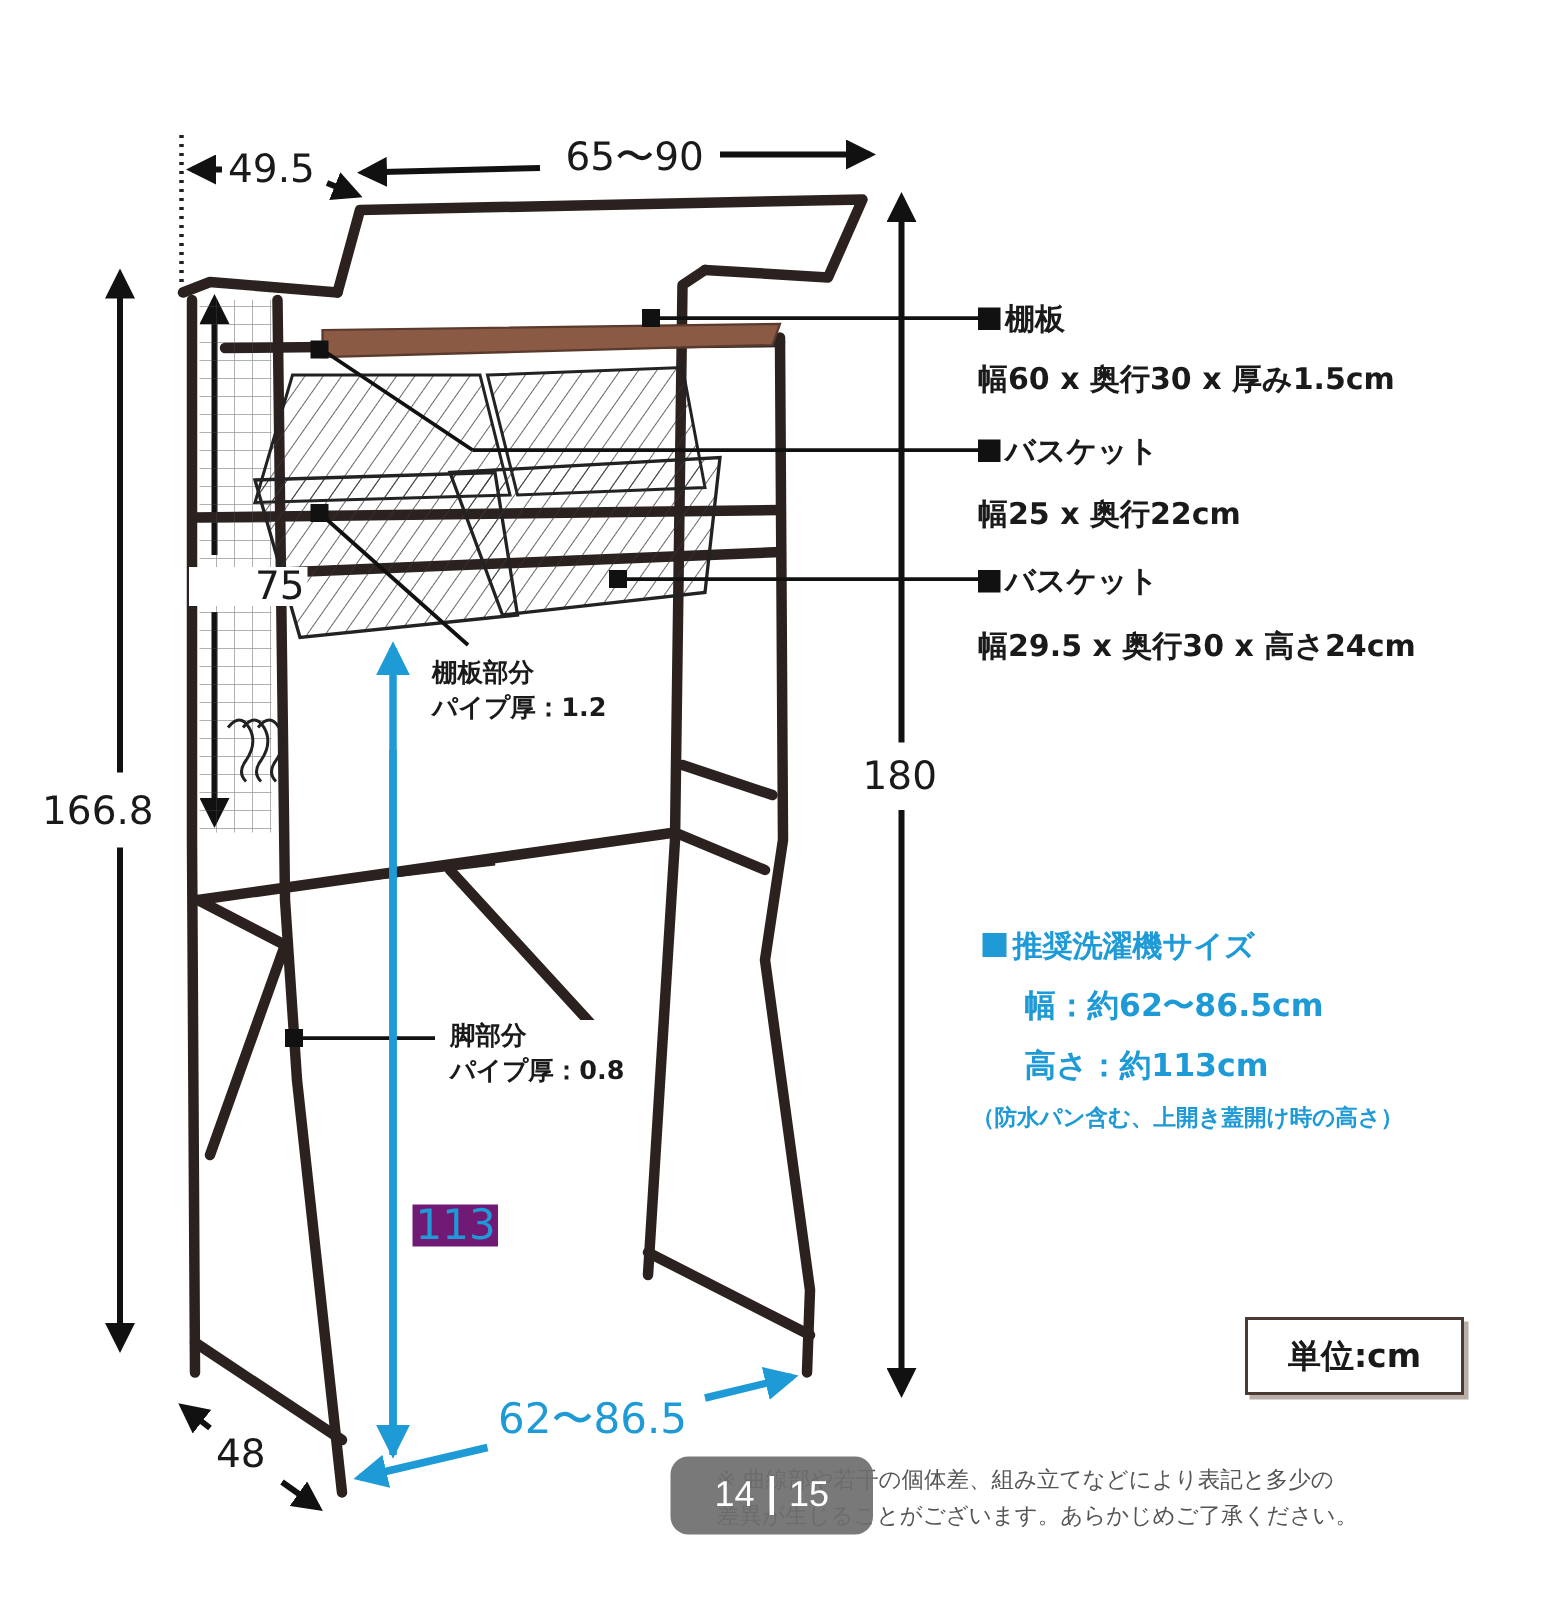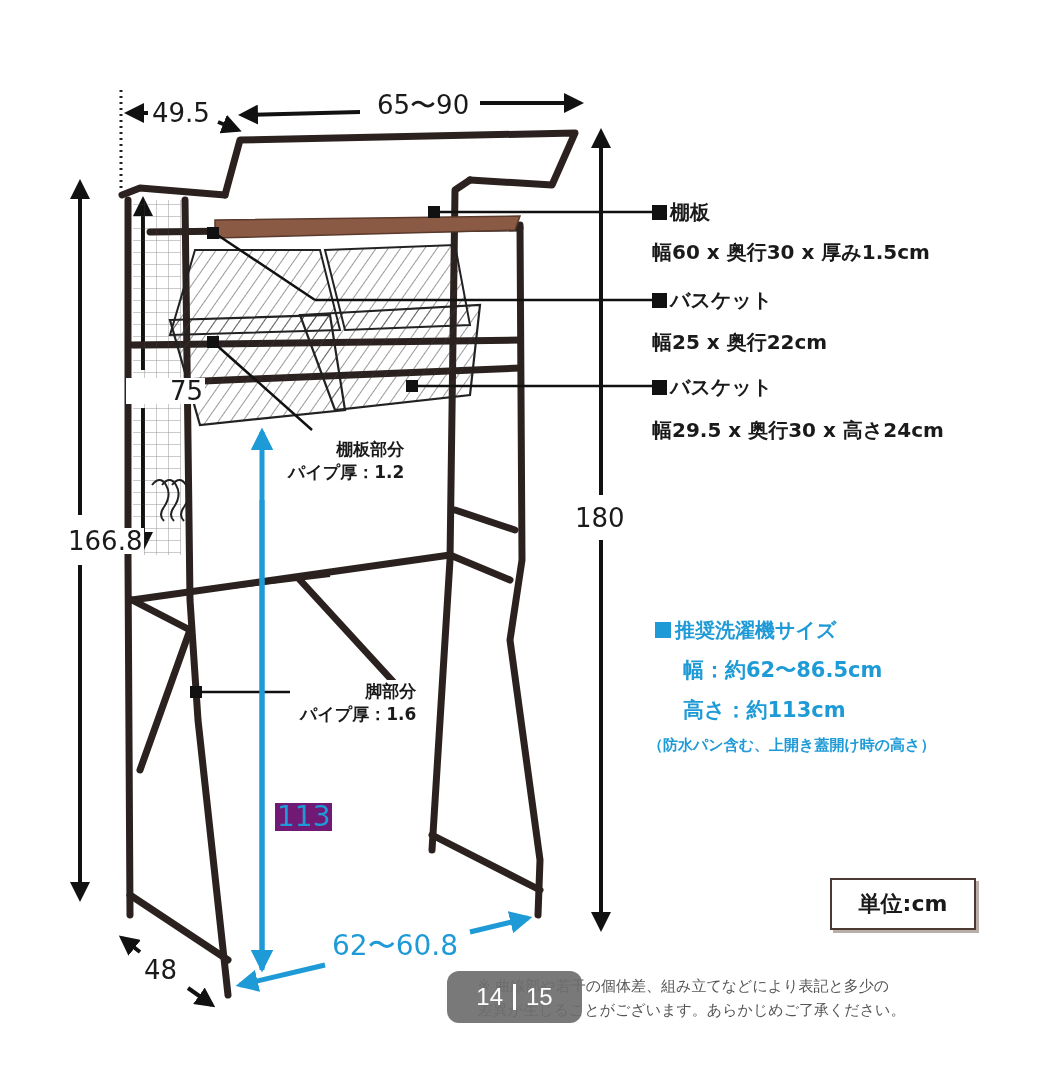--- a/index.html
+++ b/index.html
@@ -6,7 +6,7 @@
     body { width: 1040px; height: 1080px; position: relative; overflow: hidden;
            font-family: "DejaVu Sans", "Liberation Sans", sans-serif; color: #1a1a1a; }
     #diagram { position: absolute; left: 0; top: 0; width: 1040px; height: 1080px; }
-    .lbl { position: absolute; white-space: nowrap; line-height: 1; text-align: right; }
+    .lbl { position: absolute; white-space: nowrap; line-height: 1; }
     .dim { font-size: 26px; color: #1a1a1a; background: #fff; padding: 0 2px; }
     .dim-blue { font-size: 28px; color: #1e9ad6; background: #701a75; padding: 0 2px; }
     .callout-title { font-size: 20px; font-weight: bold; color: #1a1a1a; }

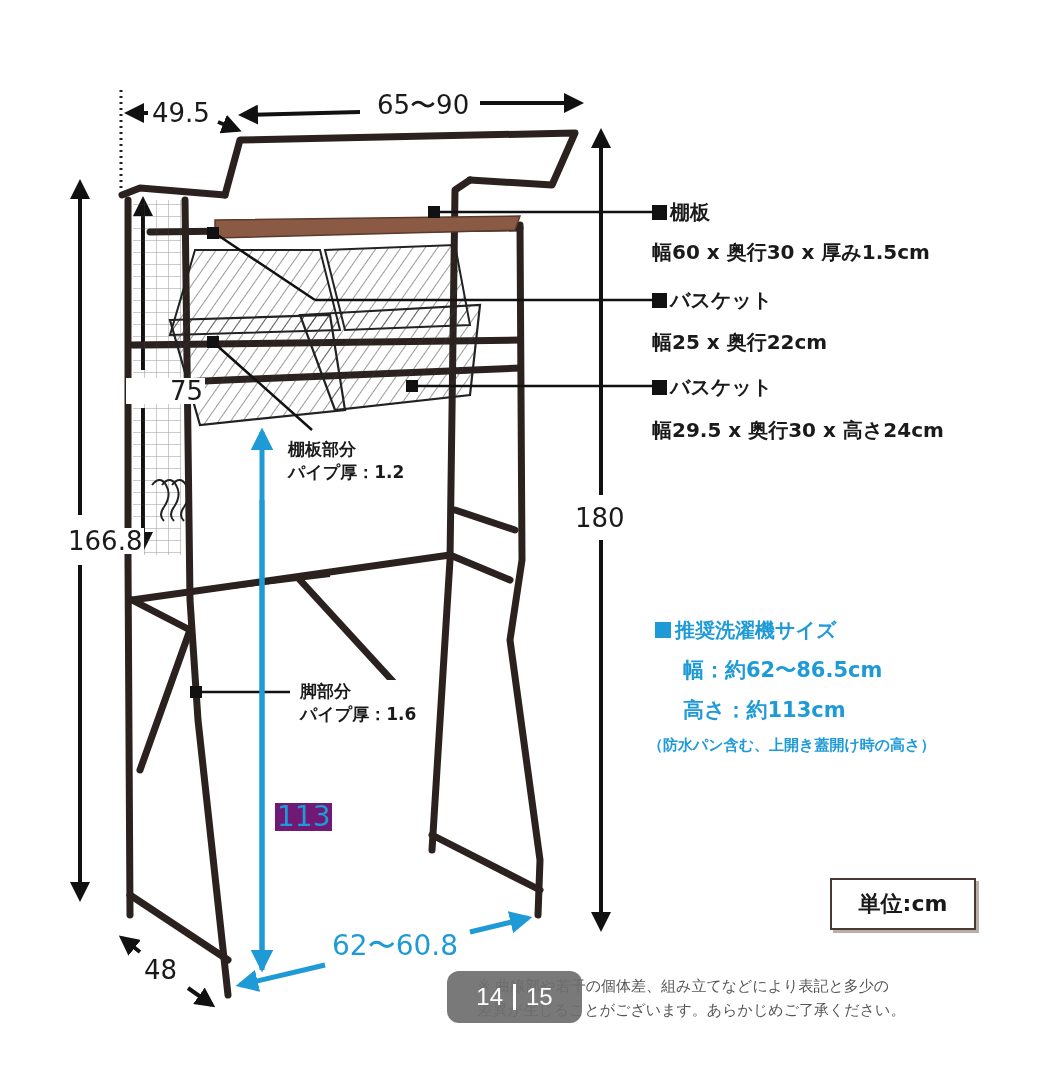--- a/index.html
+++ b/index.html
@@ -167,7 +167,7 @@
 <div class="lbl dim" style="left:150px; top:100px;">49.5</div>
 <div class="lbl dim" style="left:375px; top:92px;">65〜90</div>
 <div class="lbl dim" style="left:573px; top:505px;">180</div>
-<div class="lbl dim" style="left:26px; top:528px;margin-left:40px;">166.8</div>
+<div class="lbl dim" style="left:26px; top:528px;">166.8</div>
 <div class="lbl dim" style="left:126px; top:378px;padding-left:44px;">75</div>
 <div class="lbl dim-blue" style="left:275px; top:803px;">113</div>
 <div class="lbl dim-blue" style="left:330px; top:932px; background:transparent;">62〜60.8</div>

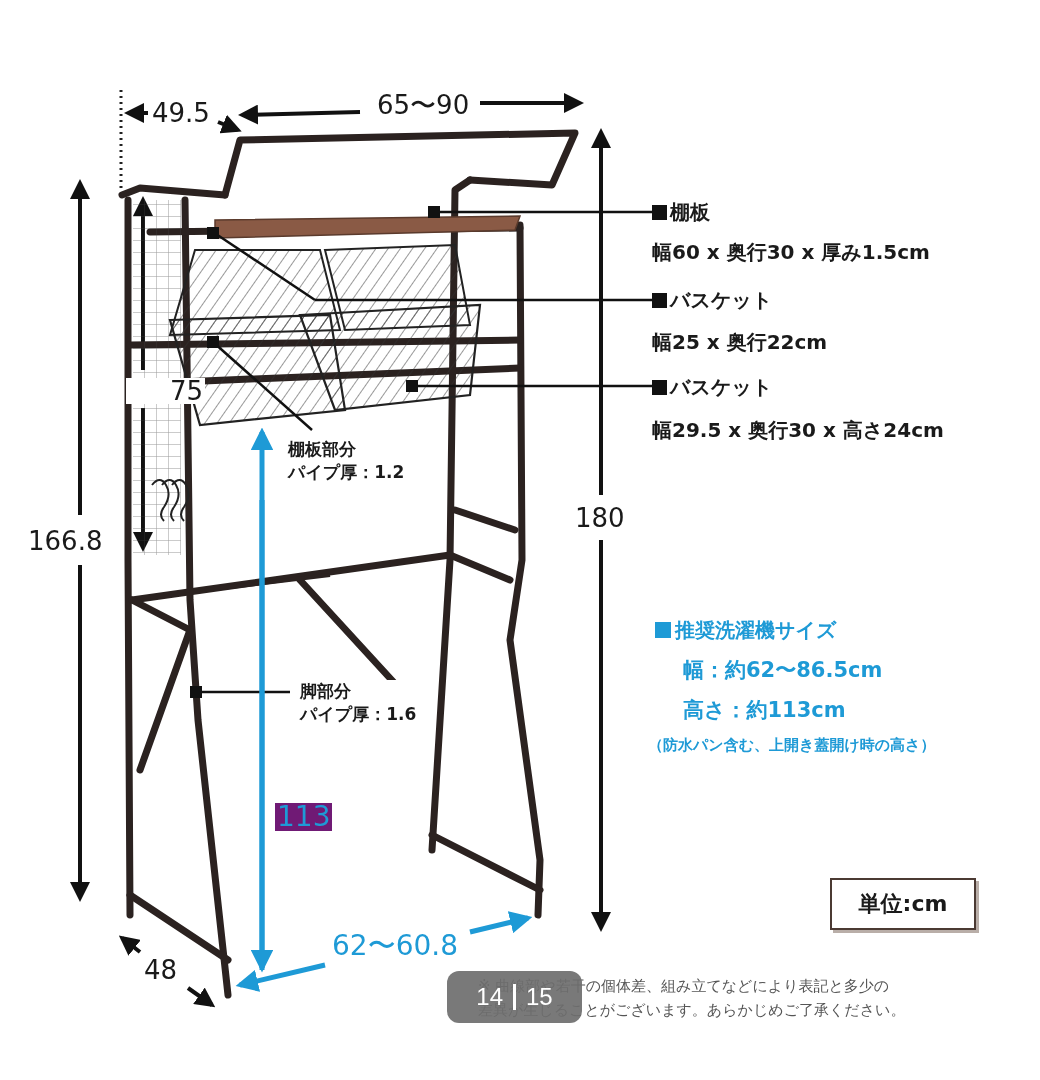--- a/index.html
+++ b/index.html
@@ -194,7 +194,7 @@
 </div>
 <div class="lbl pipe-note" style="left:300px; top:680px;">
   <div>脚部分</div>
-  <div>パイプ厚：1.6</div>
+  <div>パイプ厚：0.8</div>
 </div>
 
 <div class="lbl rec-title" style="left:655px; top:620px;">

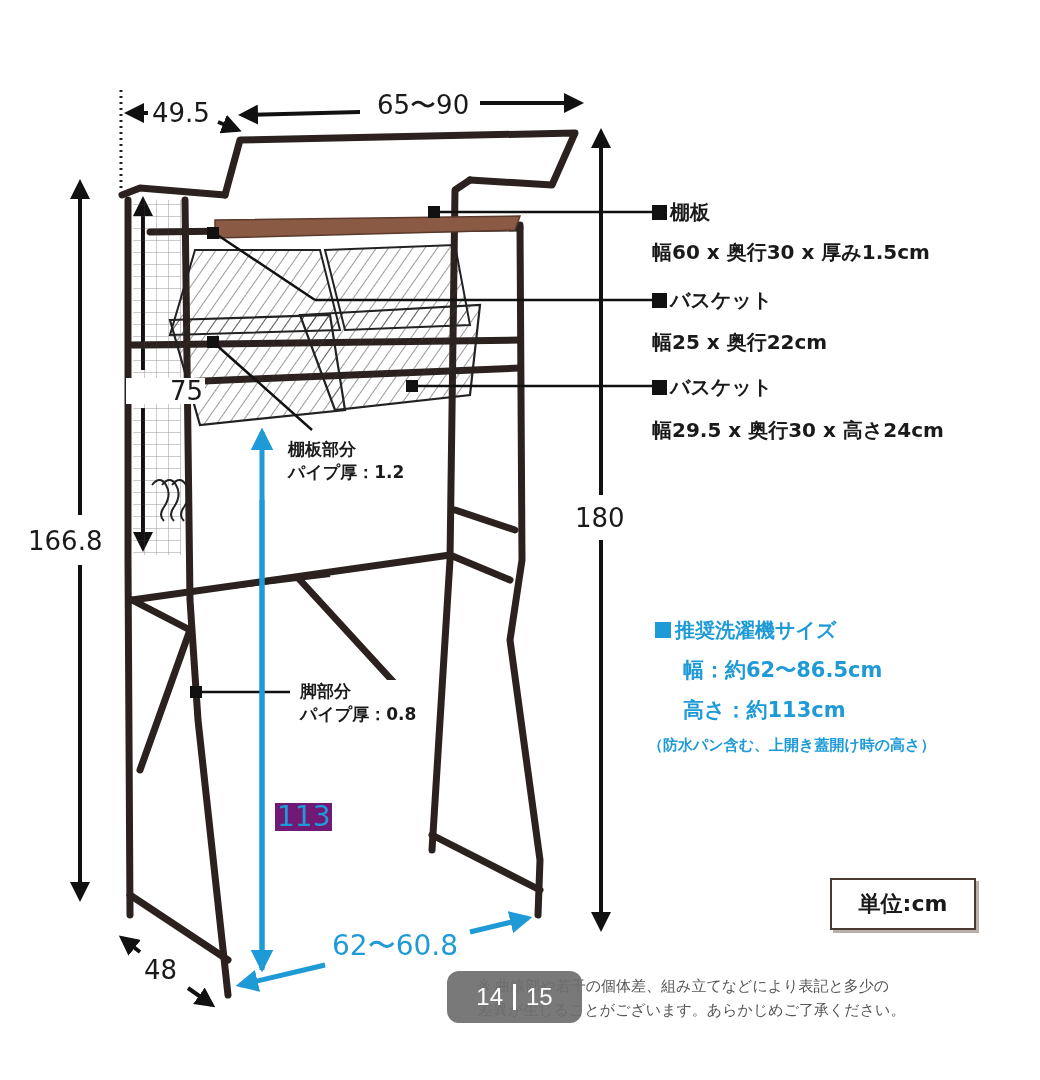--- a/index.html
+++ b/index.html
@@ -170,7 +170,7 @@
 <div class="lbl dim" style="left:26px; top:528px;">166.8</div>
 <div class="lbl dim" style="left:126px; top:378px;padding-left:44px;">75</div>
 <div class="lbl dim-blue" style="left:275px; top:803px;">113</div>
-<div class="lbl dim-blue" style="left:330px; top:932px; background:transparent;">62〜60.8</div>
+<div class="lbl dim-blue" style="left:330px; top:932px; background:transparent;">62〜86.5</div>
 <div class="lbl dim" style="left:142px; top:957px; background:transparent;">48</div>
 
 <div class="lbl callout-title" style="left:652px; top:202px;">

